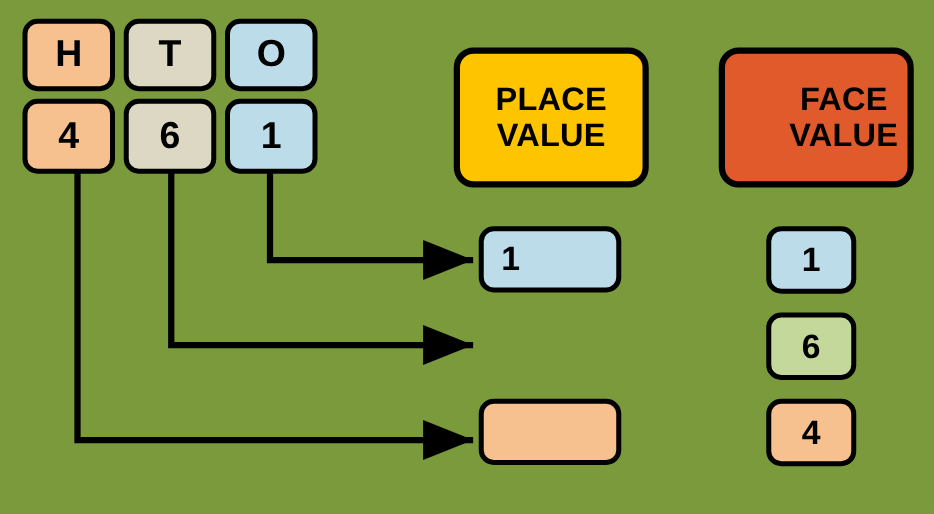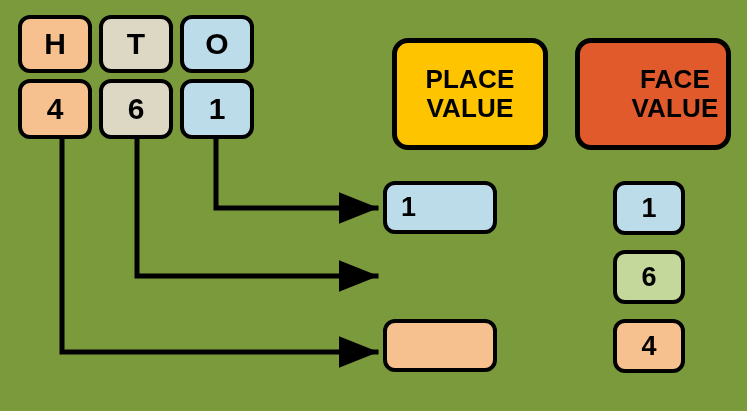--- a/index.html
+++ b/index.html
@@ -83,7 +83,7 @@
   .fill-tan    { background: #dcd8c4; }
   .fill-blue   { background: #bcdcea; }
   .fill-lgreen { background: #c3d89a; }
-  .fill-yellow { background: #ffc400; margin-left: 29px; }
+  .fill-yellow { background: #ffc400; }
   .fill-red    { background: #e05a2b; padding-left: 44px; }
 
   

